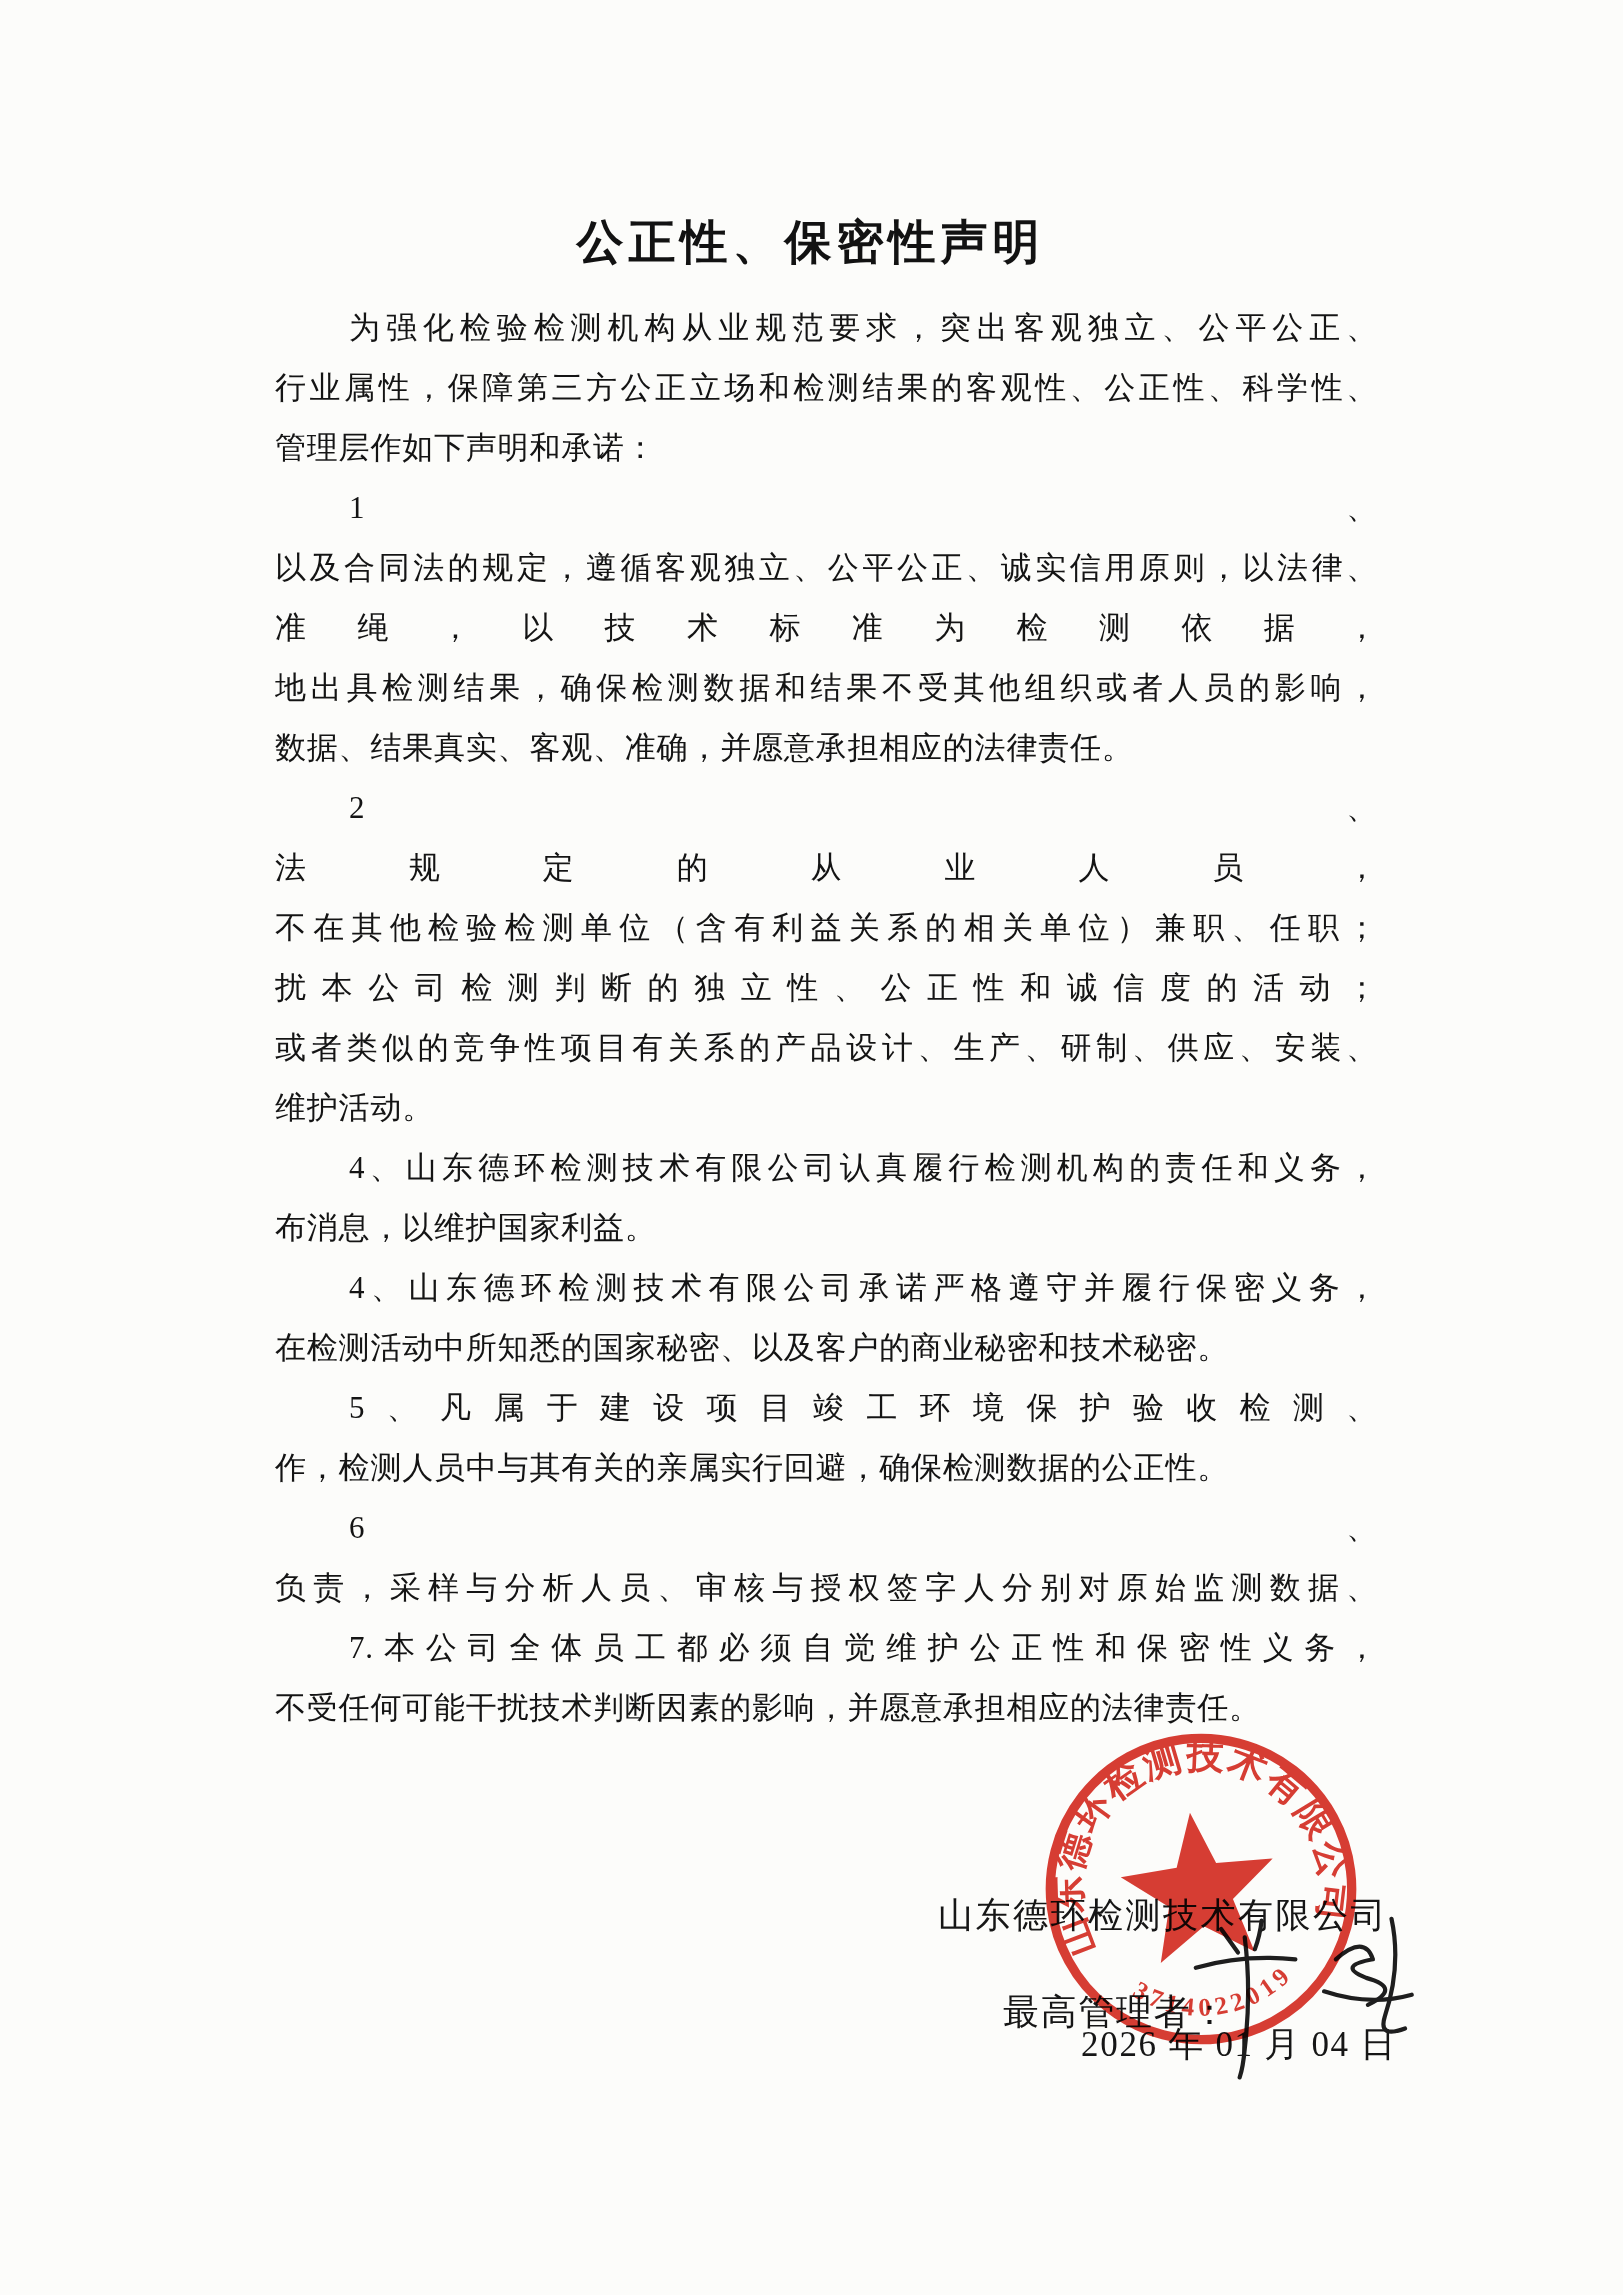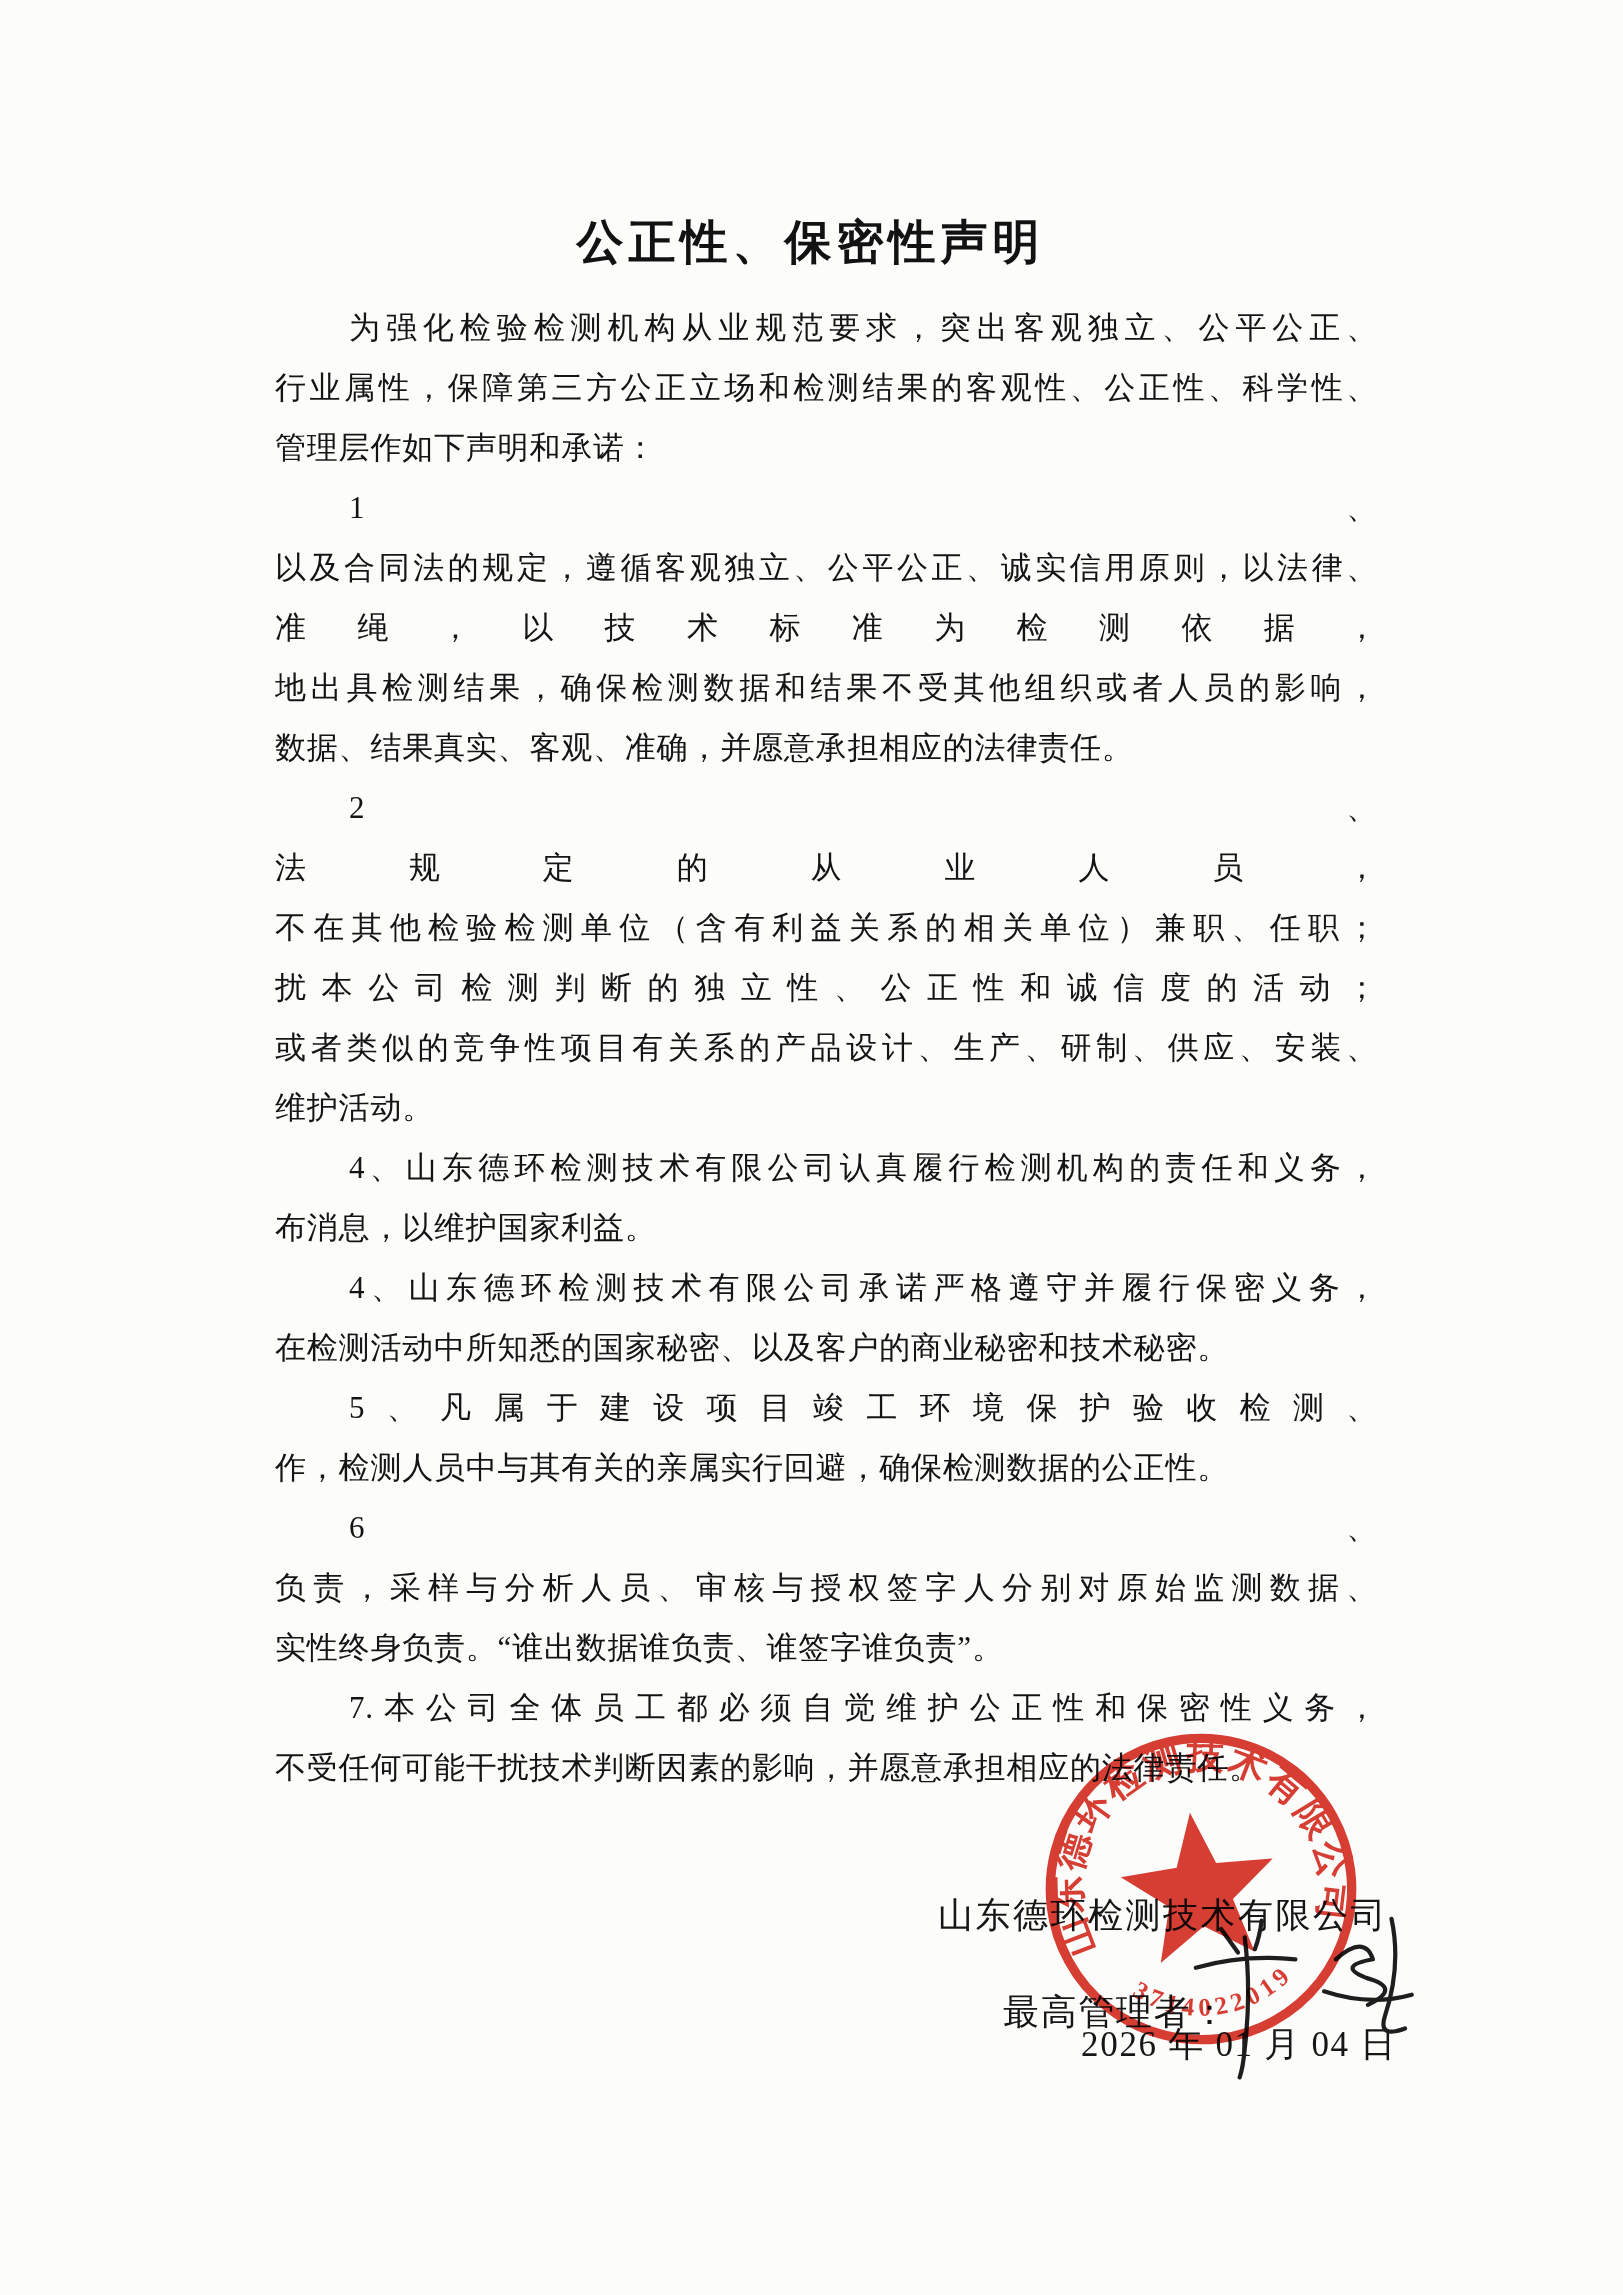--- a/index.html
+++ b/index.html
@@ -101,7 +101,6 @@
 
     <div class="ln first fill">6、山东德环检测技术有限公司及其负责人对其监测数据的真实性和准确性</div>
     <div class="ln fill">负责，采样与分析人员、审核与授权签字人分别对原始监测数据、监测报告的真</div>
-    <div class="ln">实性终身负责。“谁出数据谁负责、谁签字谁负责”。</div>
 
     <div class="ln first fill">7.本公司全体员工都必须自觉维护公正性和保密性义务，同时欢迎社会各界</div>
     <div class="ln">不受任何可能干扰技术判断因素的影响，并愿意承担相应的法律责任。</div>

